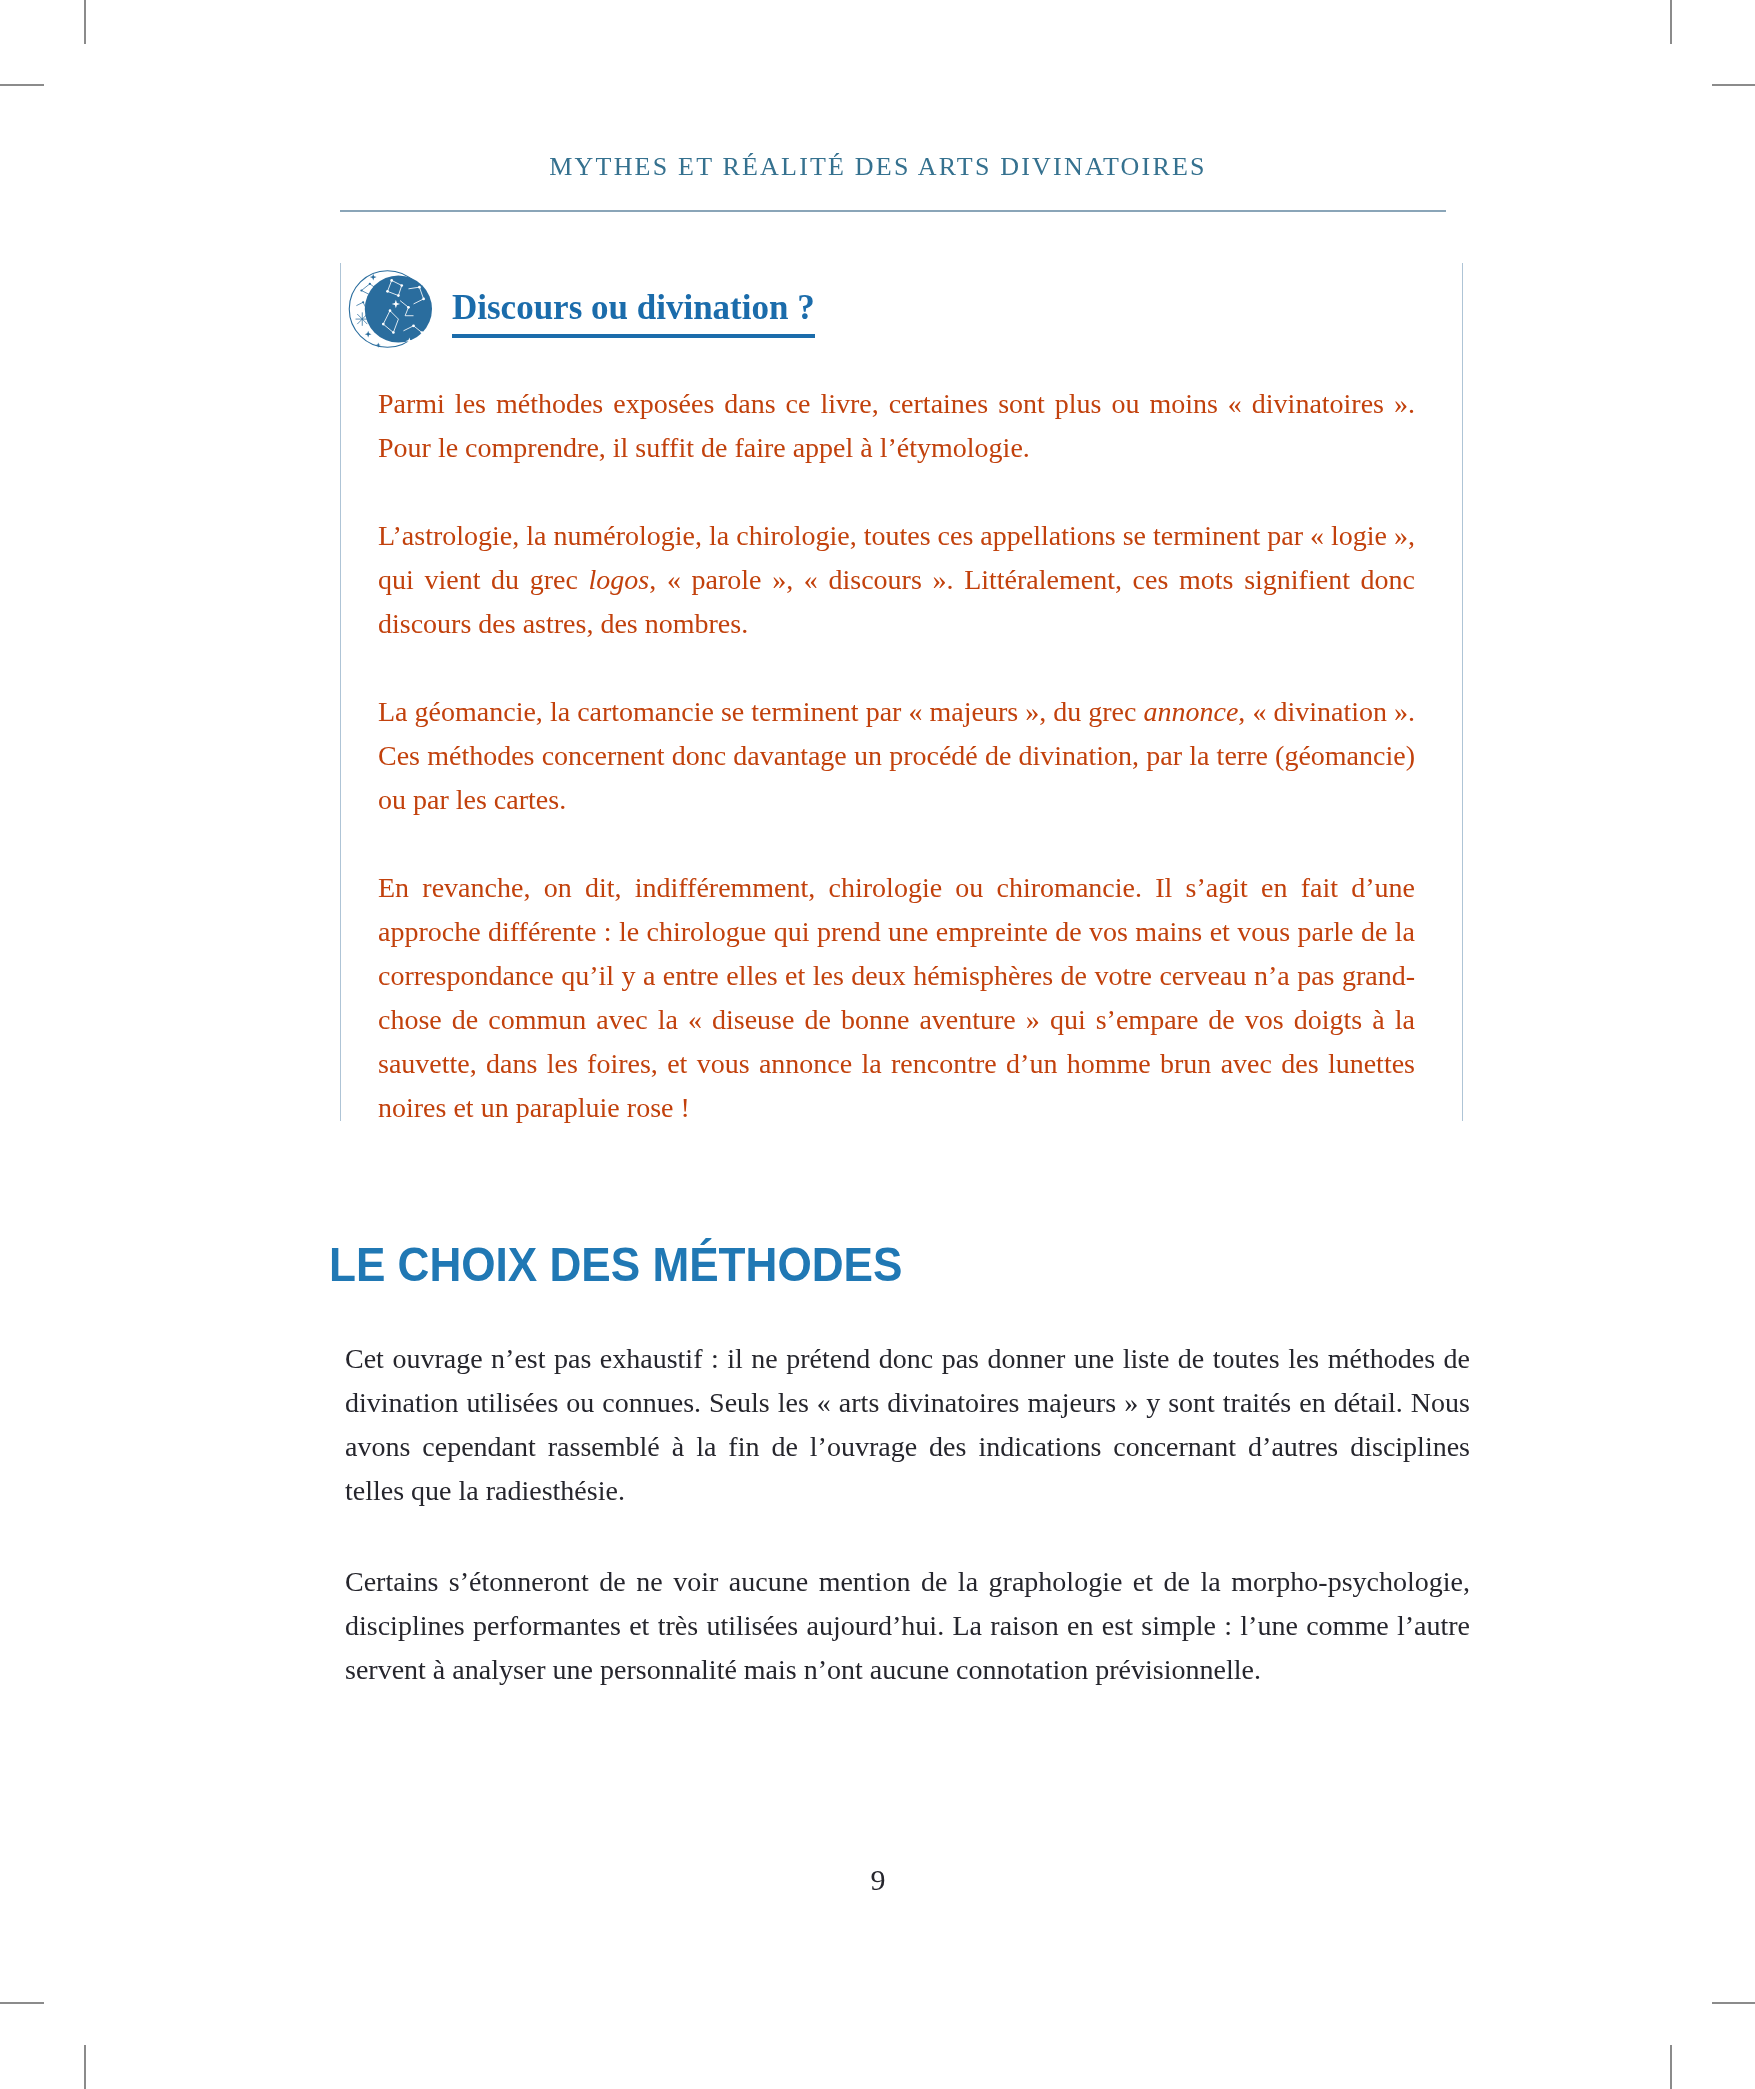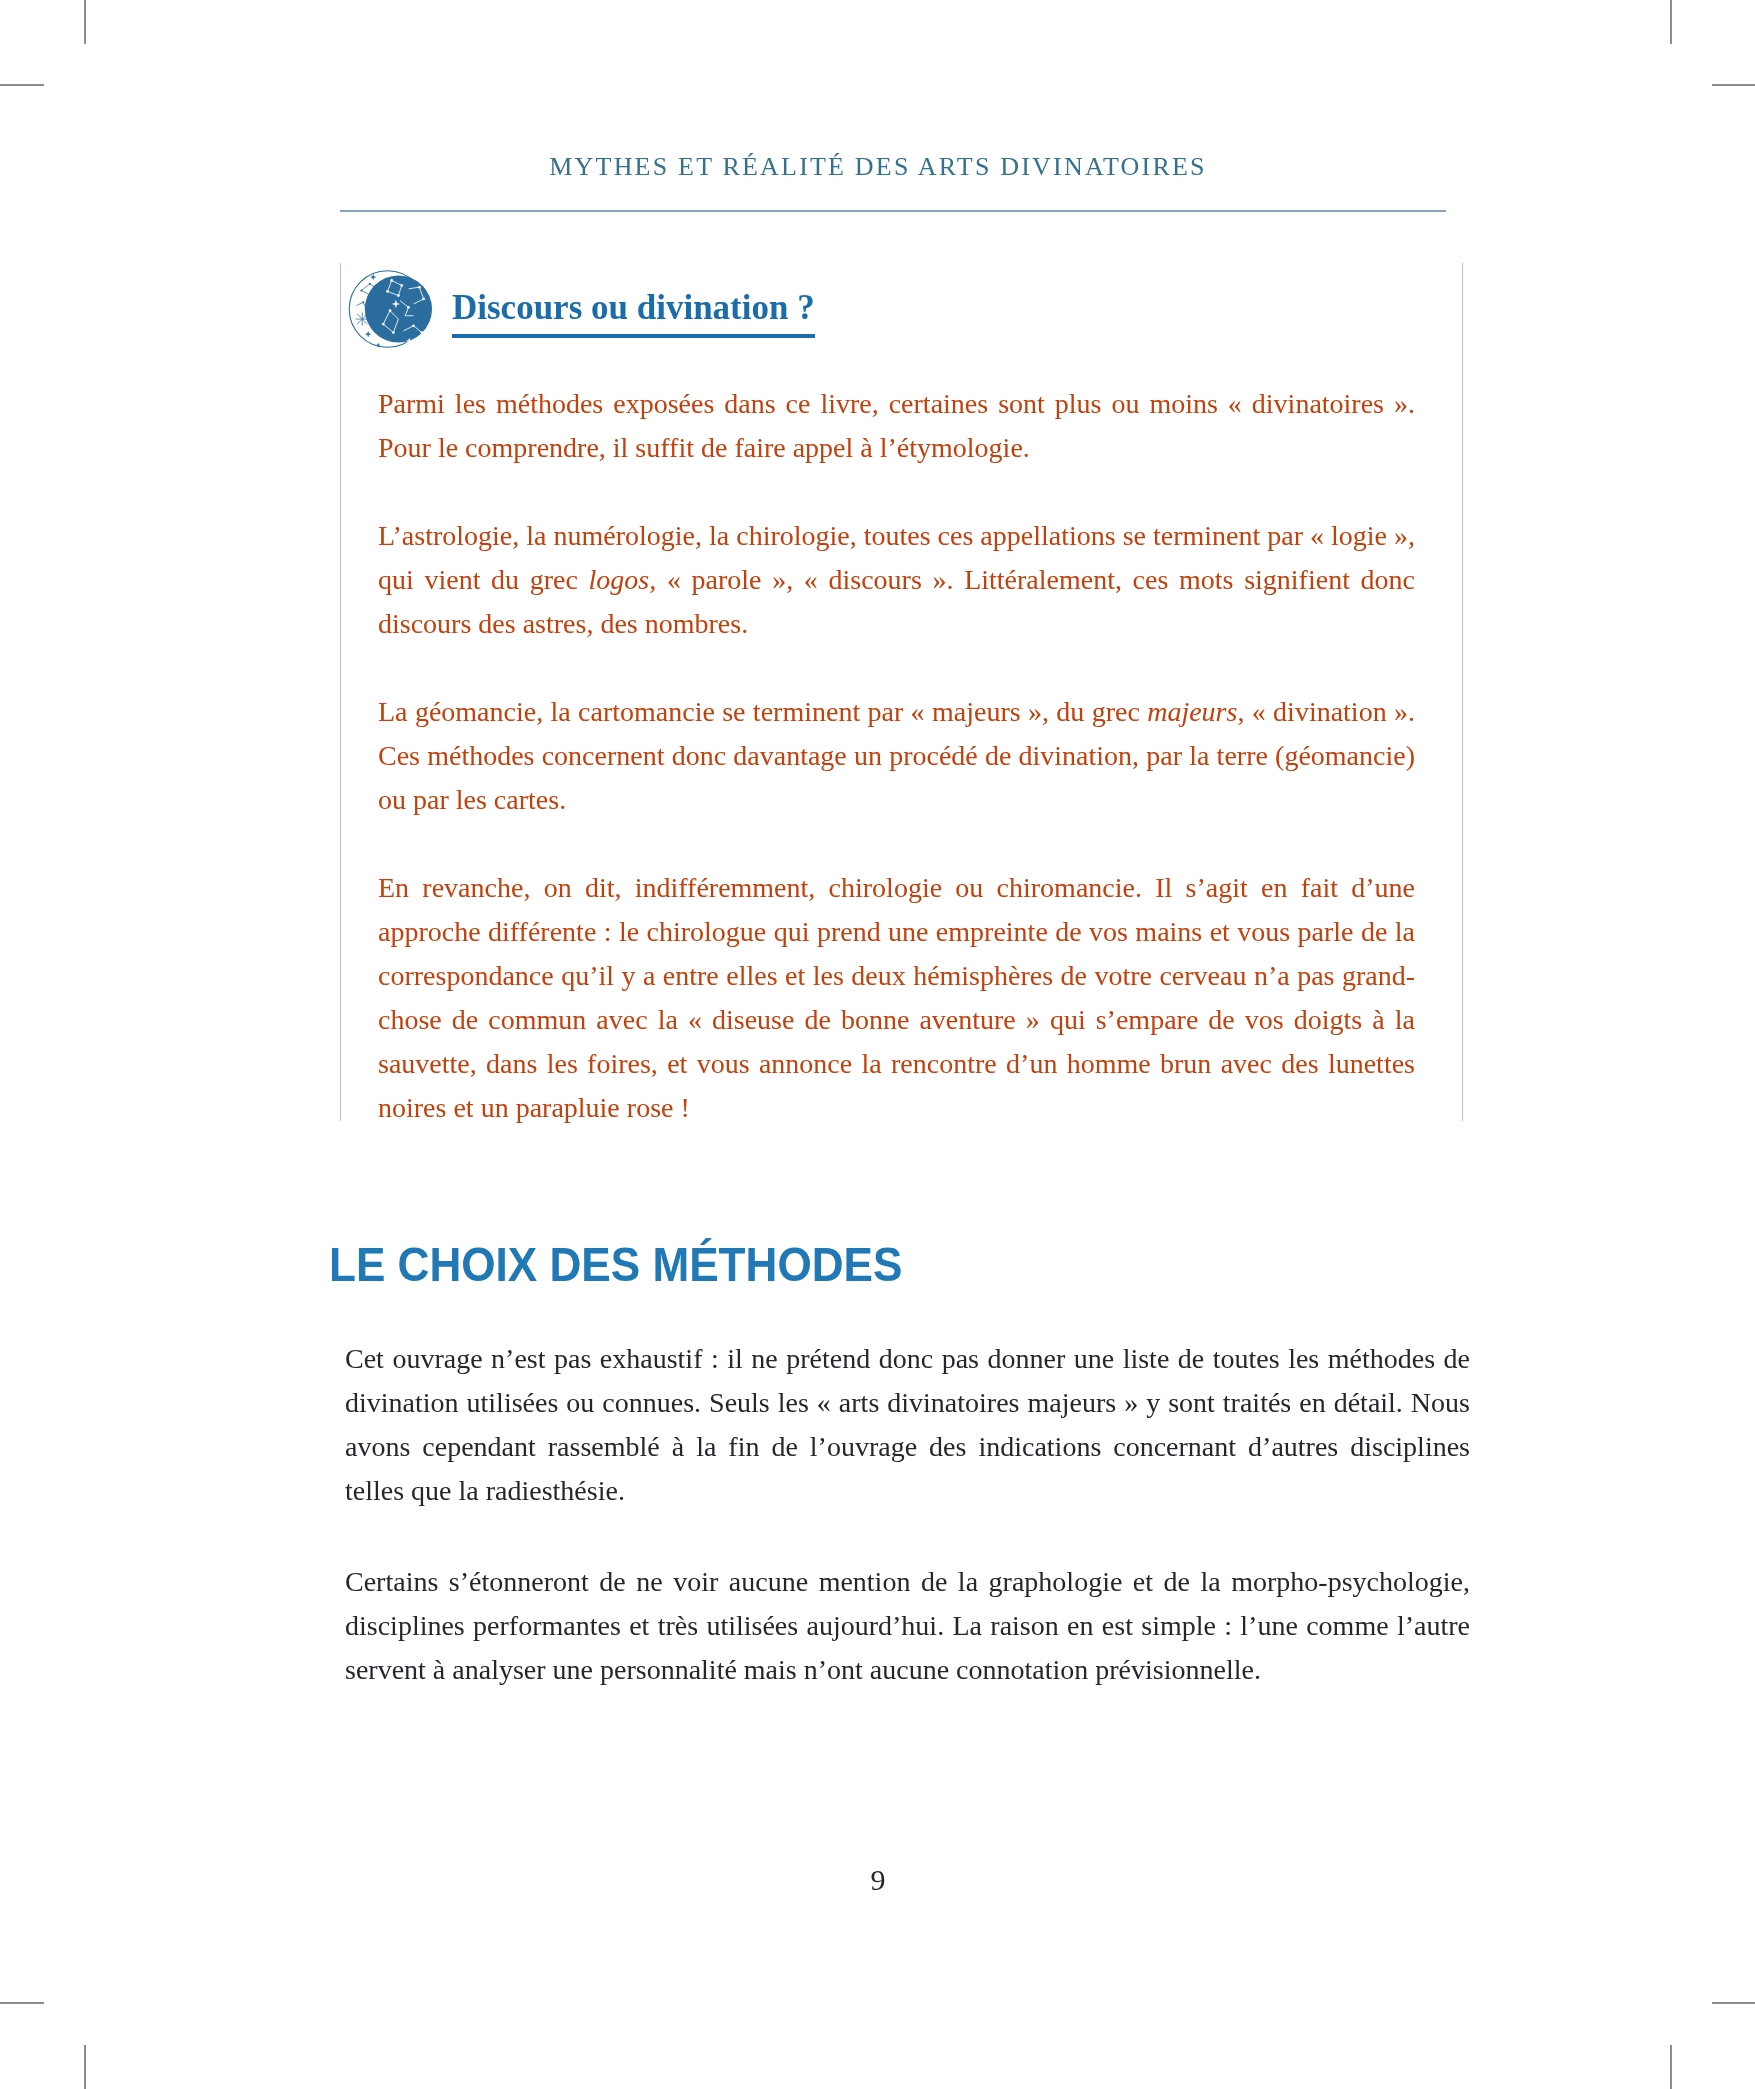--- a/index.html
+++ b/index.html
@@ -111,7 +111,7 @@
     <div class="box-body">
       <p class="first">Parmi les méthodes exposées dans ce livre, certaines sont plus ou moins « divinatoires ». Pour le comprendre, il suffit de faire appel à l’étymologie.</p>
       <p><span>L’astrologie, la numérologie, la chirologie, toutes ces appellations se terminent par « logie », qui vient du grec </span><span class="it">logos</span><span>, « parole », « discours ». Littéralement, ces mots signifient donc discours des astres, des nombres.</span></p>
-      <p><span>La géomancie, la cartomancie se terminent par « majeurs », du grec </span><span class="it">majeurs</span><span>, « divination ». Ces méthodes concernent donc davantage un procédé de divination, par la terre (géomancie) ou par les cartes.</span></p>
+      <p><span>La géomancie, la cartomancie se terminent par « majeurs », du grec </span><span class="it">annonce</span><span>, « divination ». Ces méthodes concernent donc davantage un procédé de divination, par la terre (géomancie) ou par les cartes.</span></p>
       <p>En revanche, on dit, indifféremment, chirologie ou chiromancie. Il s’agit en fait d’une approche différente : le chirologue qui prend une empreinte de vos mains et vous parle de la correspondance qu’il y a entre elles et les deux hémisphères de votre cerveau n’a pas grand-chose de commun avec la « diseuse de bonne aventure » qui s’empare de vos doigts à la sauvette, dans les foires, et vous annonce la rencontre d’un homme brun avec des lunettes noires et un parapluie rose !</p>
     </div>
   </section>

